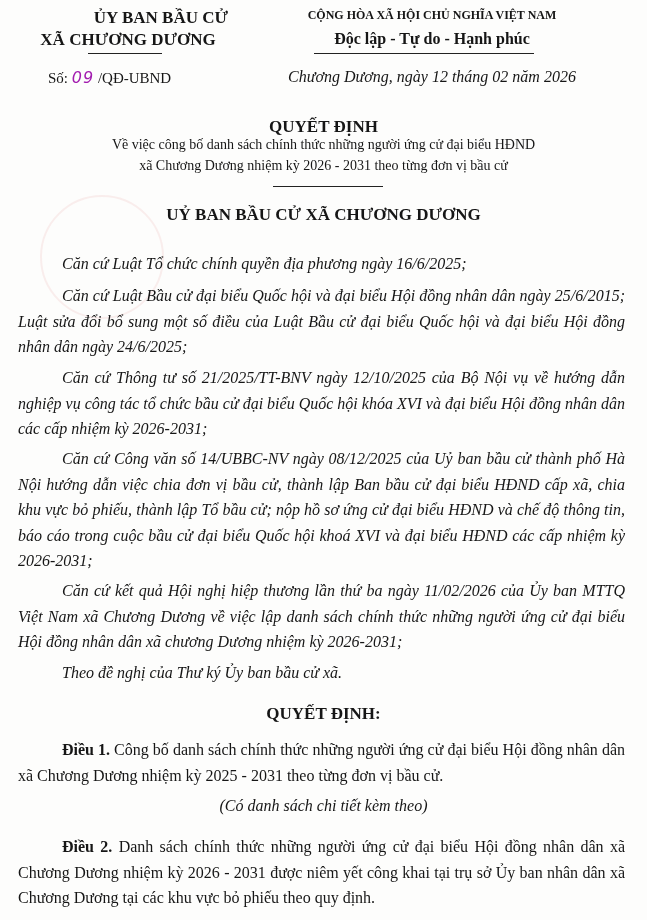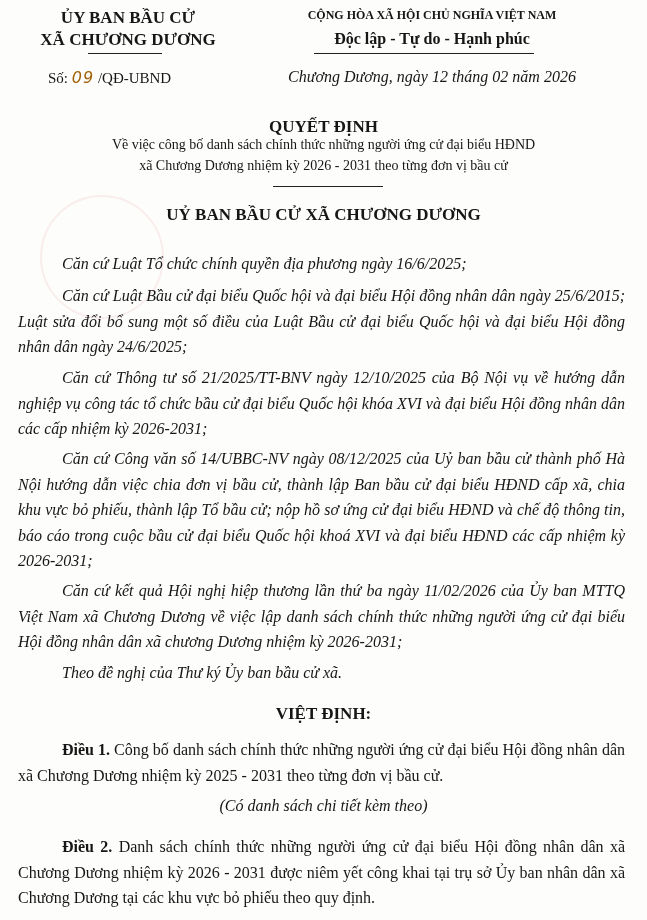--- a/index.html
+++ b/index.html
@@ -46,7 +46,7 @@
 <div class="page">
   <div class="stamp"></div>
 
-  <div class="abs org-line center" style="left:28px; top:8px; width:200px;">ỦY BAN BẦU CỬ</div>
+  <div class="abs org-line center" style="left:28px; top:8px; width:200px;text-align:right;">ỦY BAN BẦU CỬ</div>
   <div class="abs org-line center" style="left:28px; top:30px; width:200px;">XÃ CHƯƠNG DƯƠNG</div>
   <div class="uline" style="left:88px; top:53px; width:74px;"></div>
 

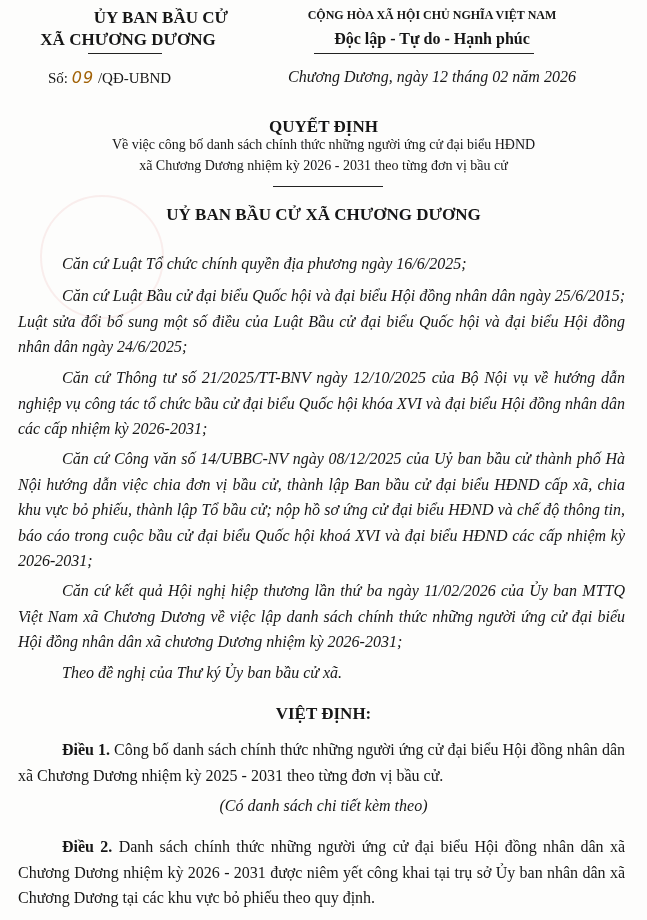--- a/index.html
+++ b/index.html
@@ -22,7 +22,7 @@
   .uline { position: absolute; height: 1px; background: #222; }
 
   .num { font-size: 15px; }
-  .hand { color: #a16207; font-style: italic; font-family: "DejaVu Sans", sans-serif; font-size: 16px; letter-spacing: 1px; }
+  .hand { color: #a21caf; font-style: italic; font-family: "DejaVu Sans", sans-serif; font-size: 16px; letter-spacing: 1px; }
   .date { font-size: 16px; font-style: italic; }
 
   .title { font-size: 17px; font-weight: bold; }

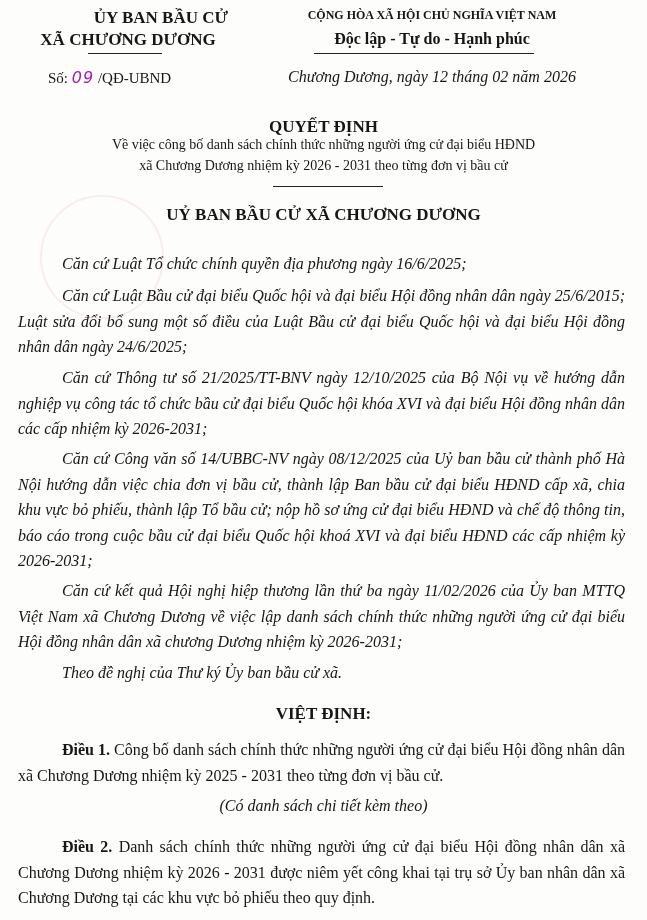--- a/index.html
+++ b/index.html
@@ -75,7 +75,7 @@
   <div class="para" style="top:578px;"><span class="indent"></span><span>Căn cứ kết quả Hội nghị hiệp thương lần thứ ba ngày 11/02/2026 của Ủy ban MTTQ Việt Nam xã Chương Dương về việc lập danh sách chính thức những người ứng cử đại biểu Hội đồng nhân dân xã chương Dương nhiệm kỳ 2026-2031;</span></div>
   <div class="para" style="top:660px;"><span class="indent"></span><span>Theo đề nghị của Thư ký Ủy ban bầu cử xã.</span></div>
 
-  <div class="abs title center" style="left:0; top:704px; width:647px;">VIỆT ĐỊNH:</div>
+  <div class="abs title center" style="left:0; top:704px; width:647px;">QUYẾT ĐỊNH:</div>
 
   <div class="para normal" style="top:737px;">
     <span class="indent"></span><span class="b">Điều 1.</span><span> Công bố danh sách chính thức những người ứng cử đại biểu Hội đồng nhân dân xã Chương Dương nhiệm kỳ 2025 - 2031 theo từng đơn vị bầu cử.</span>

